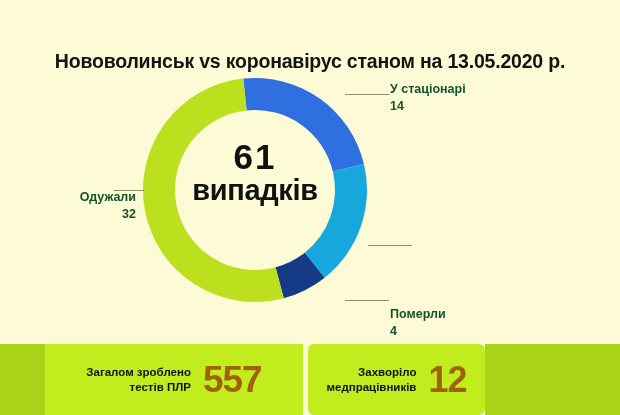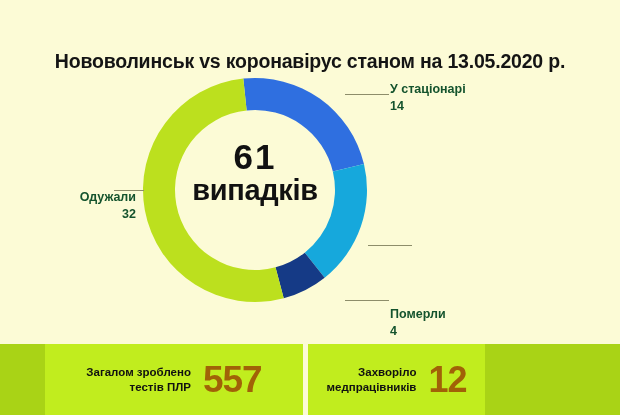--- a/index.html
+++ b/index.html
@@ -136,7 +136,7 @@
     justify-content: center;
   }
   .stat-1 { left: 45px;  width: 258px; }
-  .stat-2 { left: 308px; width: 177px; }
+  .stat-2 { left: 308px; width: 177px; border-radius: 6px; }
 
   .stat-inner {
     display: flex;

